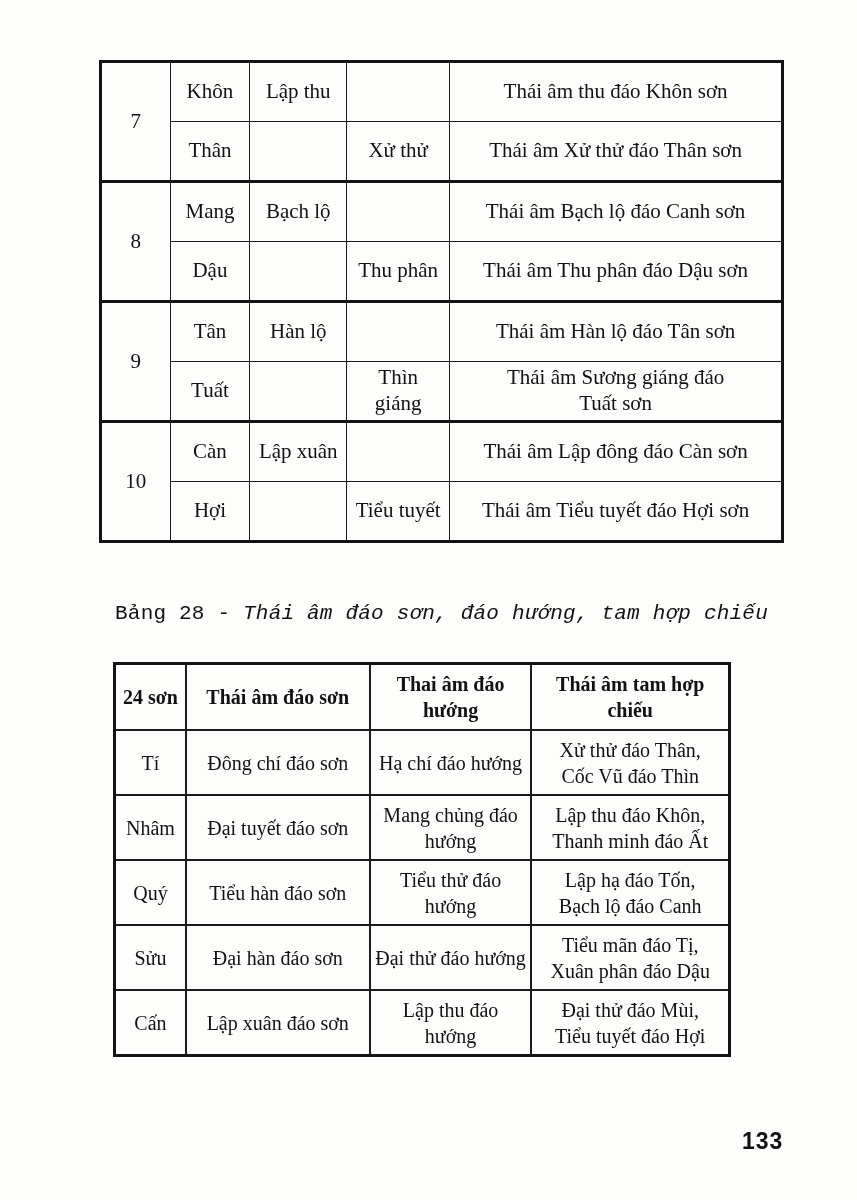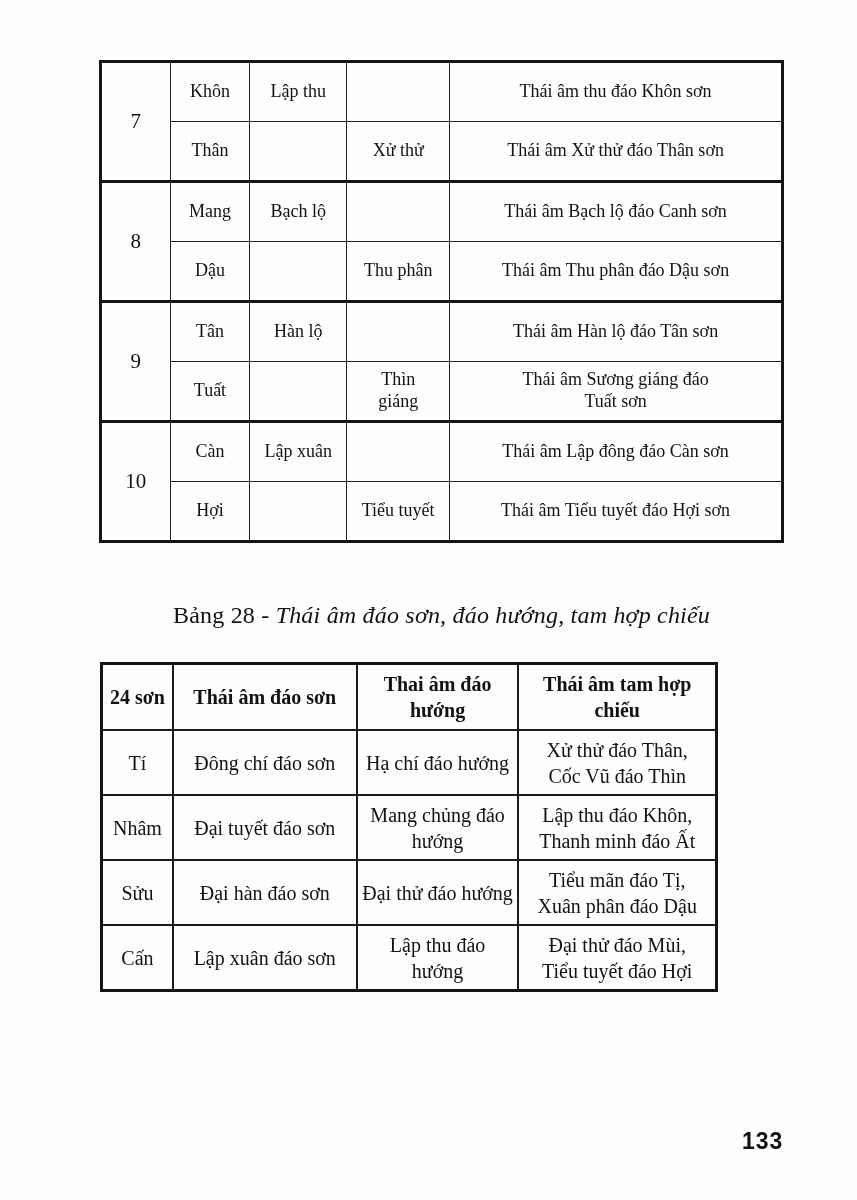--- a/index.html
+++ b/index.html
@@ -28,7 +28,7 @@
     border: 1.8px solid #1c1c1c;
     text-align: center;
     vertical-align: middle;
-    font-size: 18px;
+    font-size: 21px;
     line-height: 1.22;
     height: 56px;
     padding: 1px 3px;

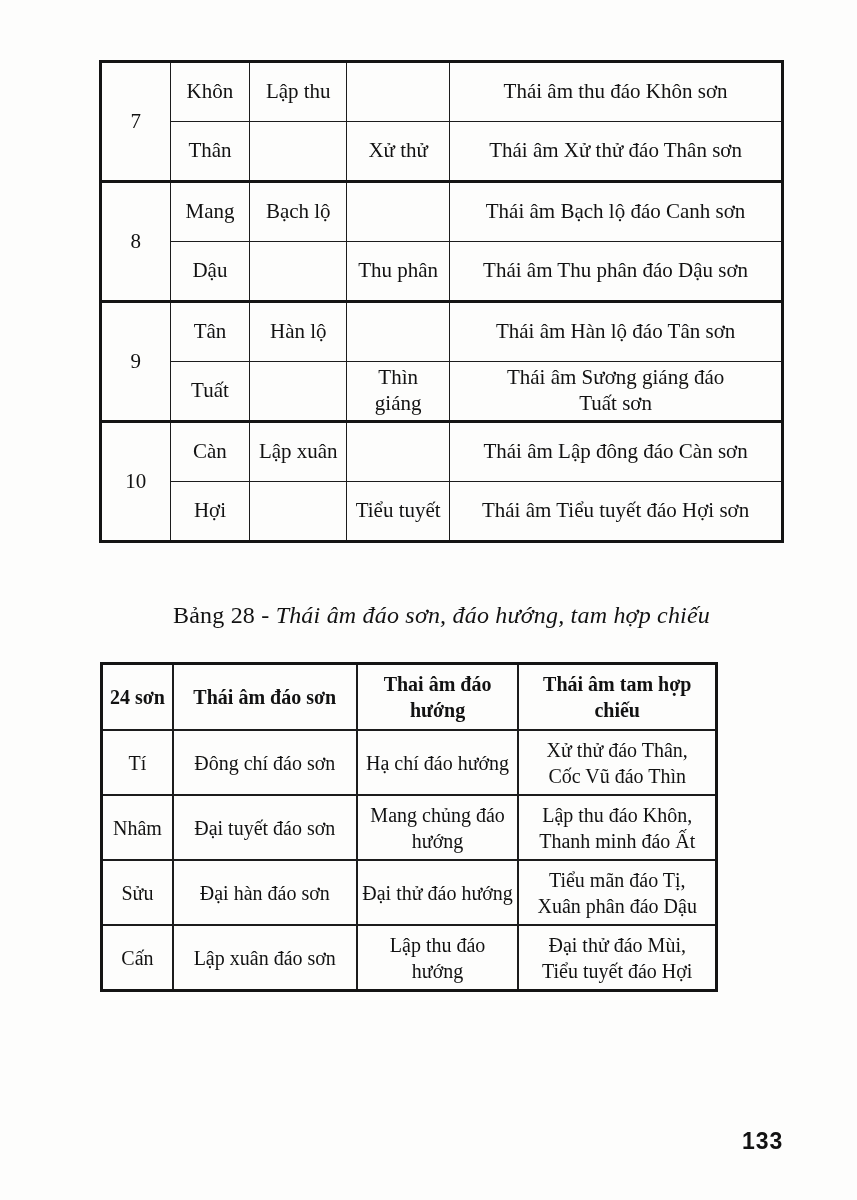--- a/index.html
+++ b/index.html
@@ -44,9 +44,10 @@
     top: 602px;
     width: 685px;
     text-align: center;
-    font-size: 24px;
+    font-size: 21px;
     letter-spacing: .2px;
     white-space: nowrap;
+    font-family: Liberation Mono, monospace;
   }
   .caption .cap-title { font-style: italic; }
 

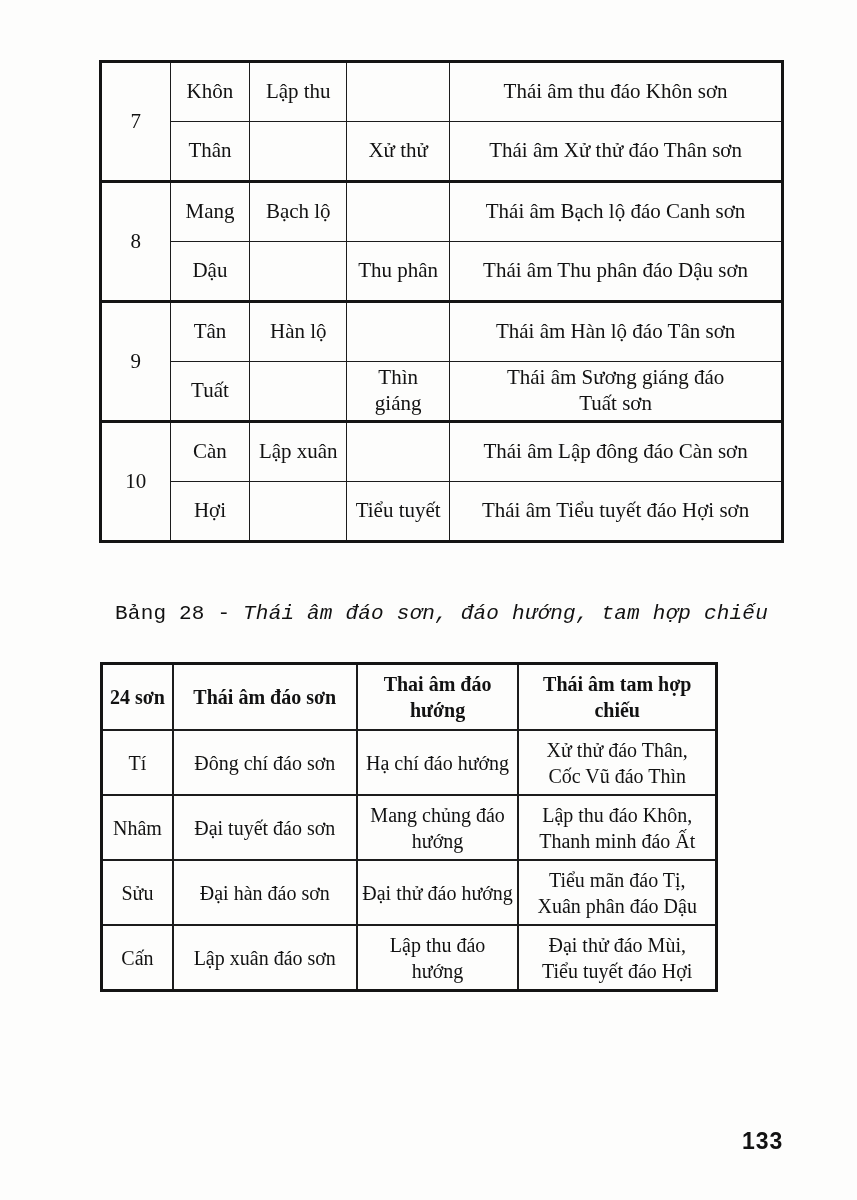--- a/index.html
+++ b/index.html
@@ -54,7 +54,7 @@
   
   table.t2 {
     position: absolute;
-    left: 100px;
+    left: 113px;
     top: 662px;
     width: 618px;
     border-collapse: collapse;

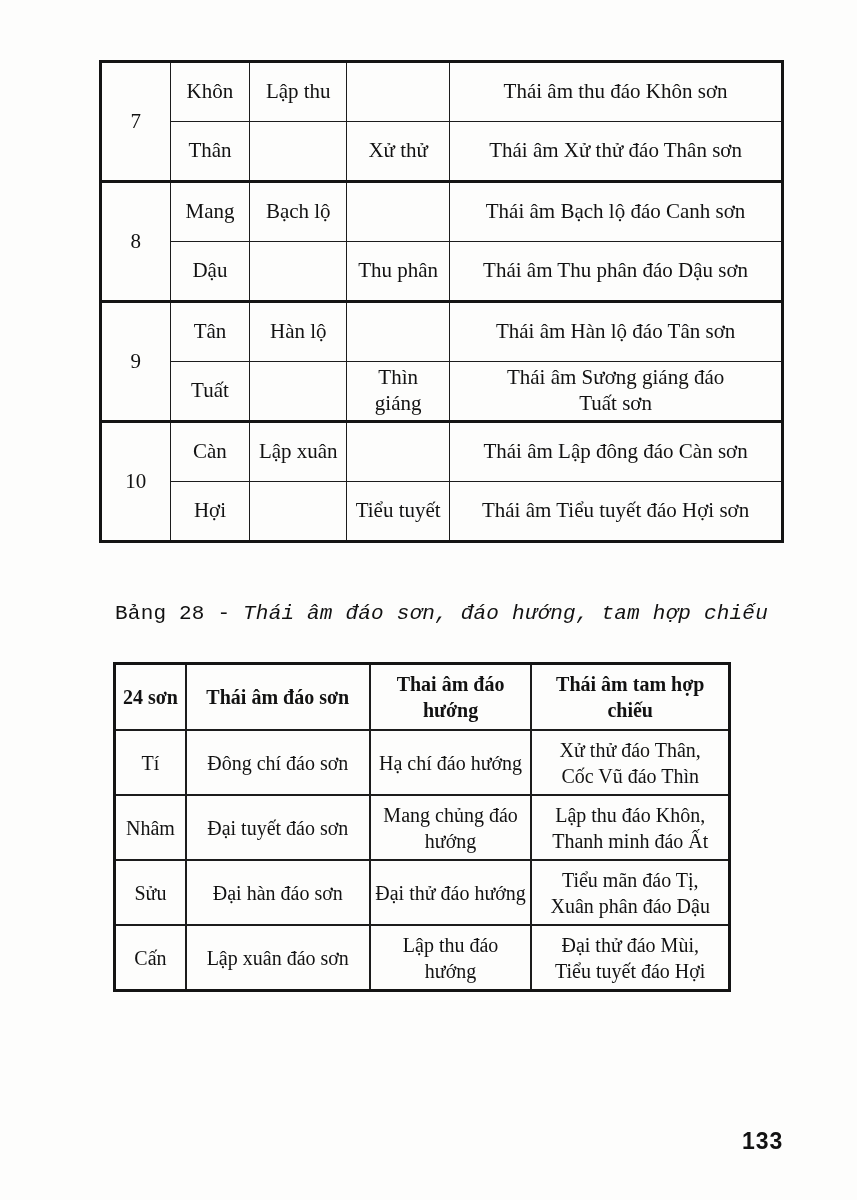--- a/index.html
+++ b/index.html
@@ -196,6 +196,13 @@
 Thanh minh đáo Ất</td>
       </tr>
       <tr>
+        <td>Quý</td>
+        <td>Tiểu hàn đáo sơn</td>
+        <td>Tiểu thử đáo hướng</td>
+        <td>Lập hạ đáo Tốn,
+Bạch lộ đáo Canh</td>
+      </tr>
+      <tr>
         <td>Sửu</td>
         <td>Đại hàn đáo sơn</td>
         <td>Đại thử đáo hướng</td>

